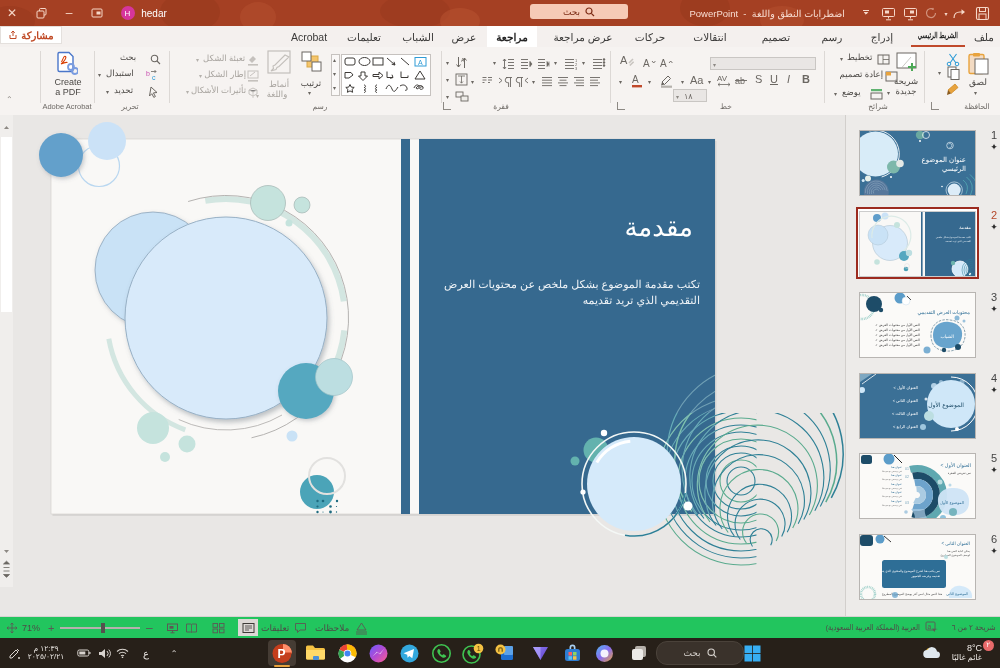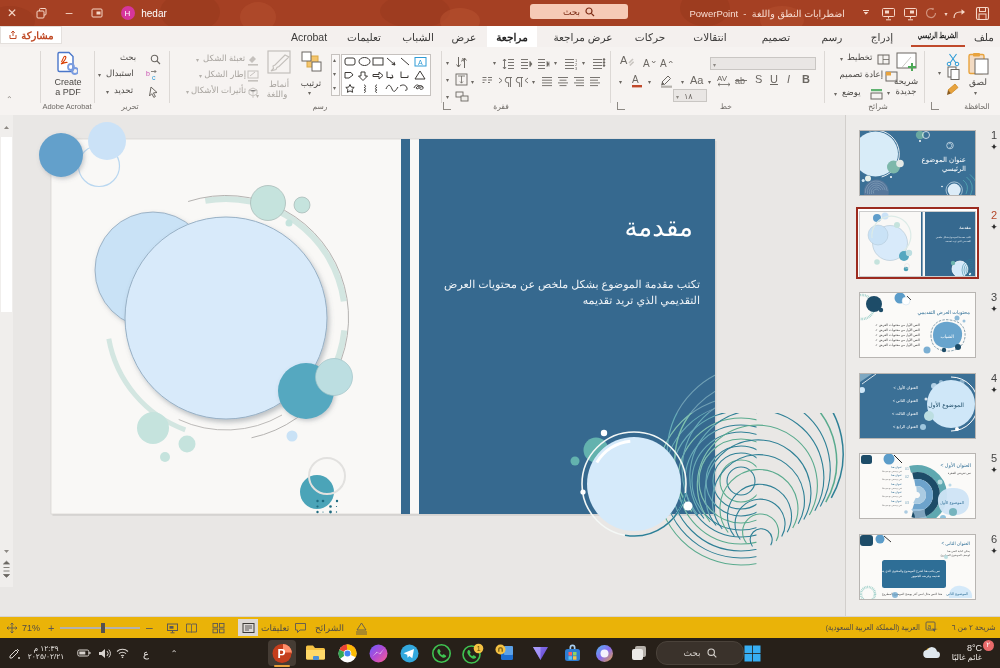--- a/index.html
+++ b/index.html
@@ -38,7 +38,7 @@
   .tnum{position:absolute;left:139px;width:18px;text-align:center;font-size:11px;color:#444;}
   .tstar{position:absolute;left:139px;width:18px;text-align:center;font-size:9px;color:#2b2b2b;}
   
-  #statusbar{left:0;top:616px;width:1000px;height:22px;background:#eab308;border-top:1px solid #d6d3d1;box-sizing:border-box;}
+  #statusbar{left:0;top:616px;width:1000px;height:22px;background:#22c55e;border-top:1px solid #d6d3d1;box-sizing:border-box;}
   .sb{position:absolute;font-size:9px;color:#4e4a47;white-space:nowrap;}
   
   #taskbar{left:0;top:638px;width:1000px;height:30px;background:#272019;}

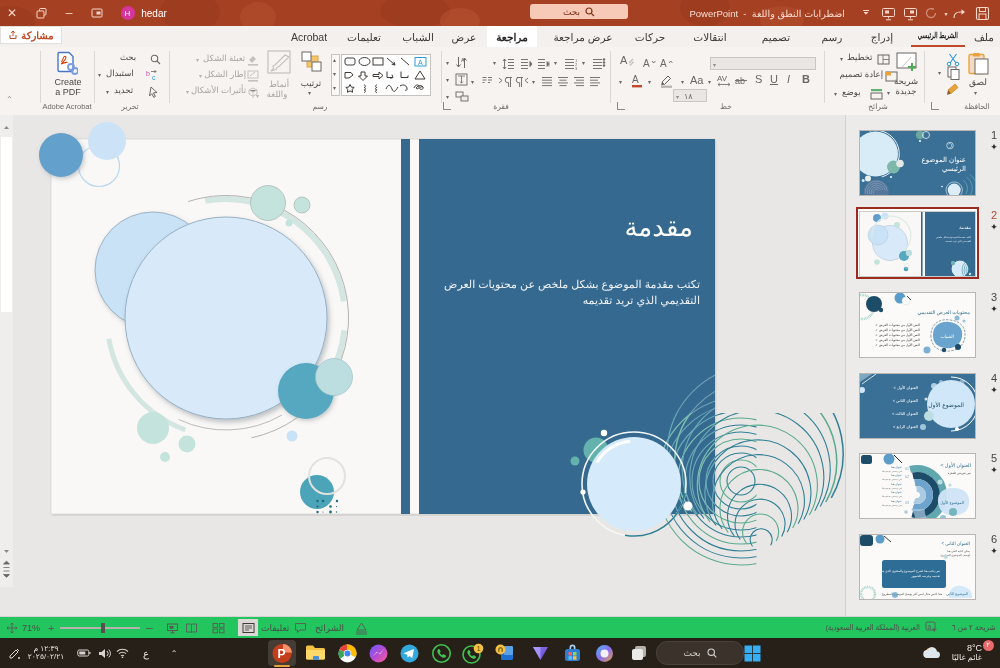--- a/index.html
+++ b/index.html
@@ -762,7 +762,7 @@
     <div class="sb" style="left:294px;top:5px;"><svg width="13" height="12" viewBox="0 0 13 12">
           <path d="M1.5 1.5h10v6.5H6L3.5 10.5V8H1.5z" fill="none" stroke="#5c5855" stroke-width="0.9"></path>
         </svg></div>
-    <div class="sb" style="left:315px;top:6px;direction:rtl;">الشرائح</div>
+    <div class="sb" style="left:315px;top:6px;direction:rtl;">ملاحظات</div>
     <div class="sb" style="left:354px;top:4px;"><svg width="15" height="14" viewBox="0 0 15 14">
           <path d="M2 11h11M2 13h11M7.5 2L3 9h9z" fill="none" stroke="#5c5855" stroke-width="0.9"></path>
         </svg></div>

